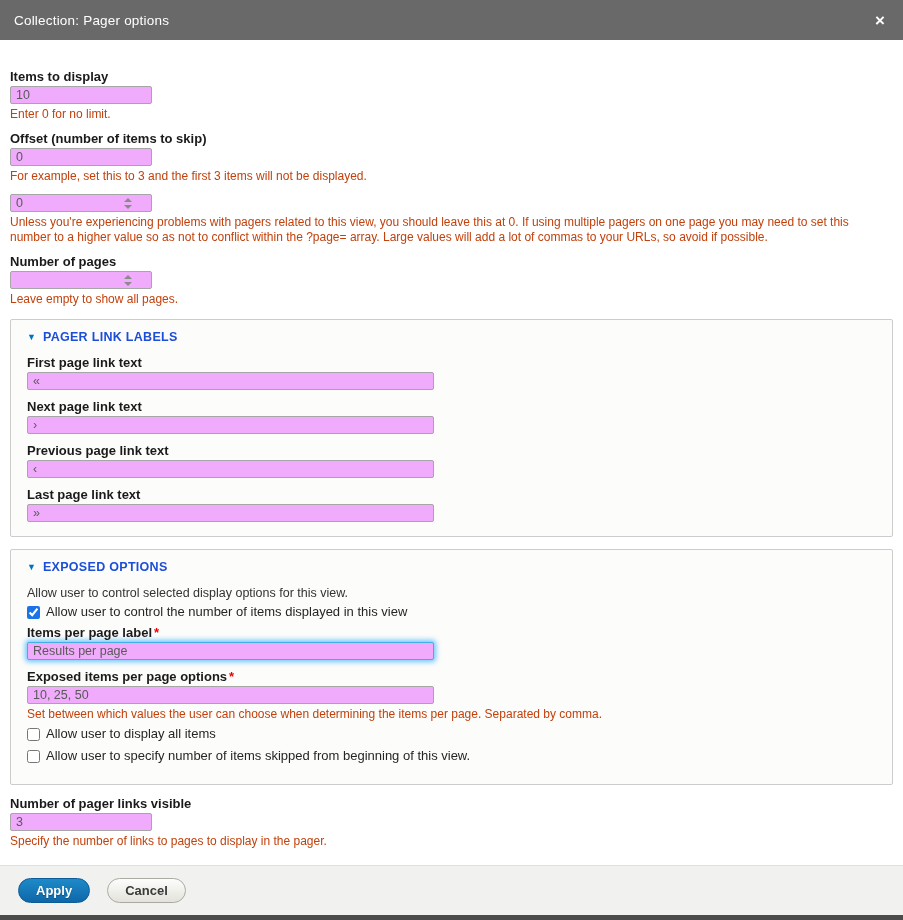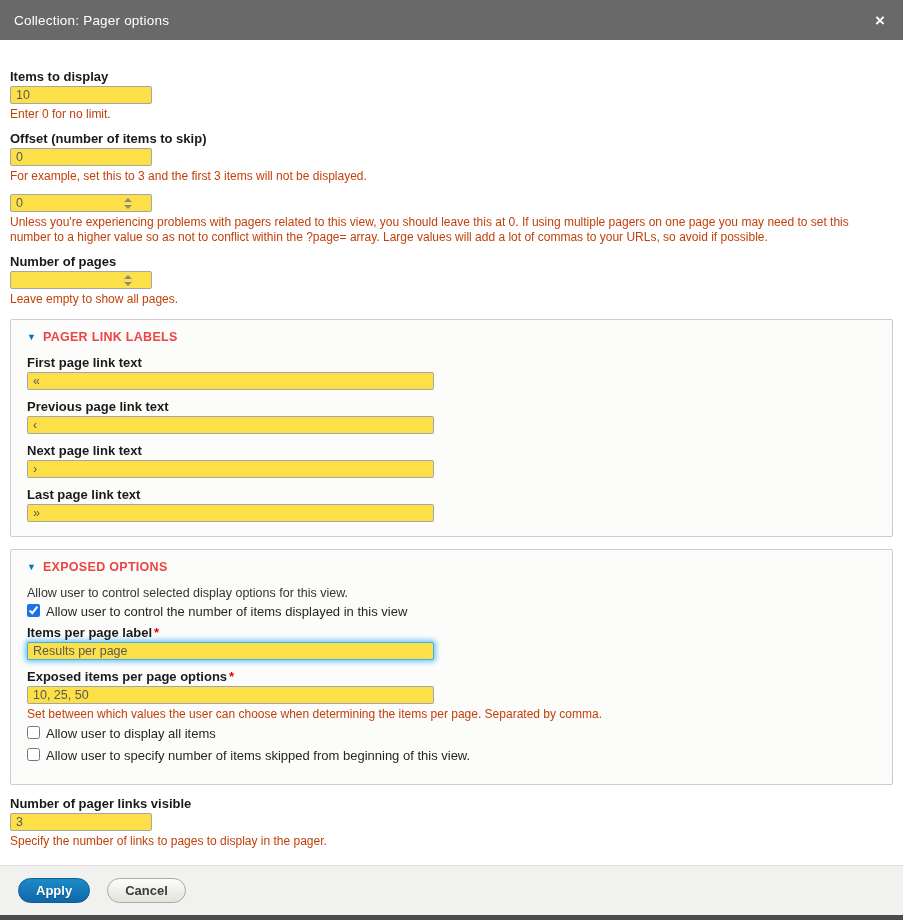--- a/index.html
+++ b/index.html
@@ -25,7 +25,7 @@
   .form-label { display:block; font-weight:bold; font-size:13px; line-height:14px; margin-bottom:2px; color:#1a1a1a; }
   .req { color:#ee0000; font-weight:bold; padding-left:2px; }
   .form-text {
-    height:18px; border:1px solid #a6a6a6; border-radius:2px; background:#fde047;
+    height:18px; border:1px solid #a6a6a6; border-radius:2px; background:#f0abfc;
     font-family:"Liberation Sans","DejaVu Sans",sans-serif;
     font-size:12.5px; color:#595959; padding:1px 5px; outline:none; display:block;
   }

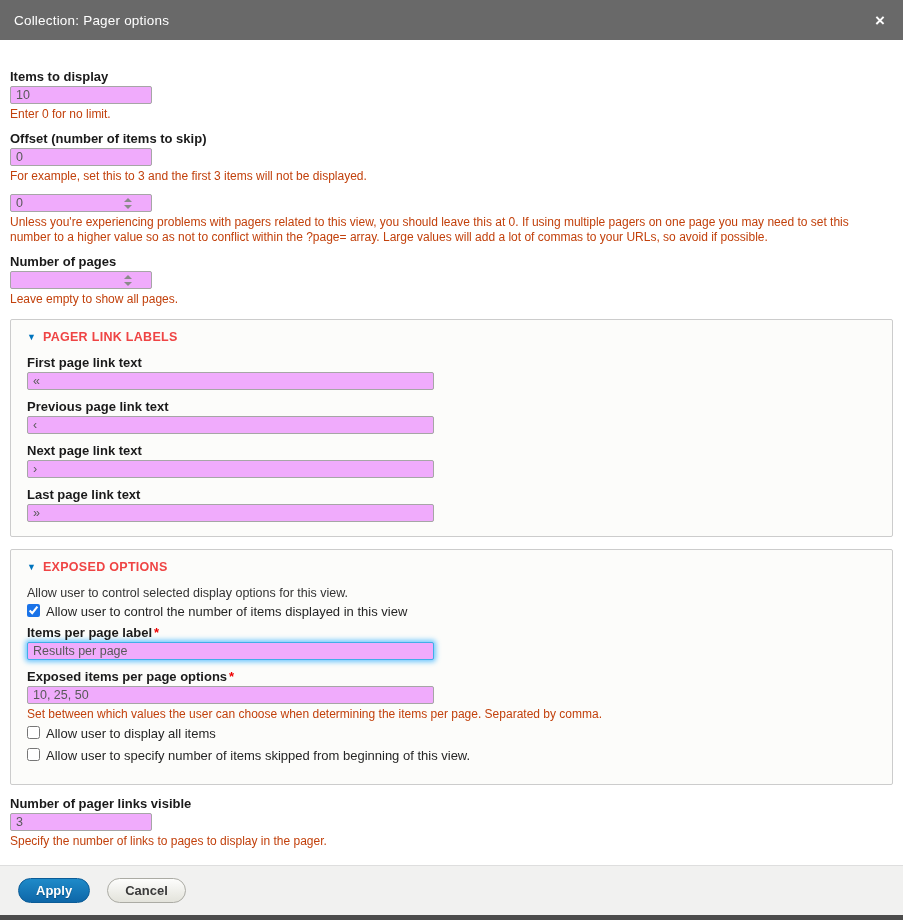--- a/index.html
+++ b/index.html
@@ -50,7 +50,7 @@
   }
   .legend { display:flex; align-items:center; gap:7px; margin:4px 0 12px; cursor:pointer; text-decoration:none; }
   .legend-arrow { color:#0074bd; font-size:9px; line-height:1; }
-  .legend-text { color:#ef4444; font-weight:bold; font-size:12.5px; letter-spacing:.3px; }
+  .legend-text { color:#1d4ed8; font-weight:bold; font-size:12.5px; letter-spacing:.3px; }
   .fs-item { margin-bottom:10px; }
   .fs-item:last-child { margin-bottom:0; }
   .fs-desc-intro { font-size:12.5px; color:#333; margin-bottom:4px; }

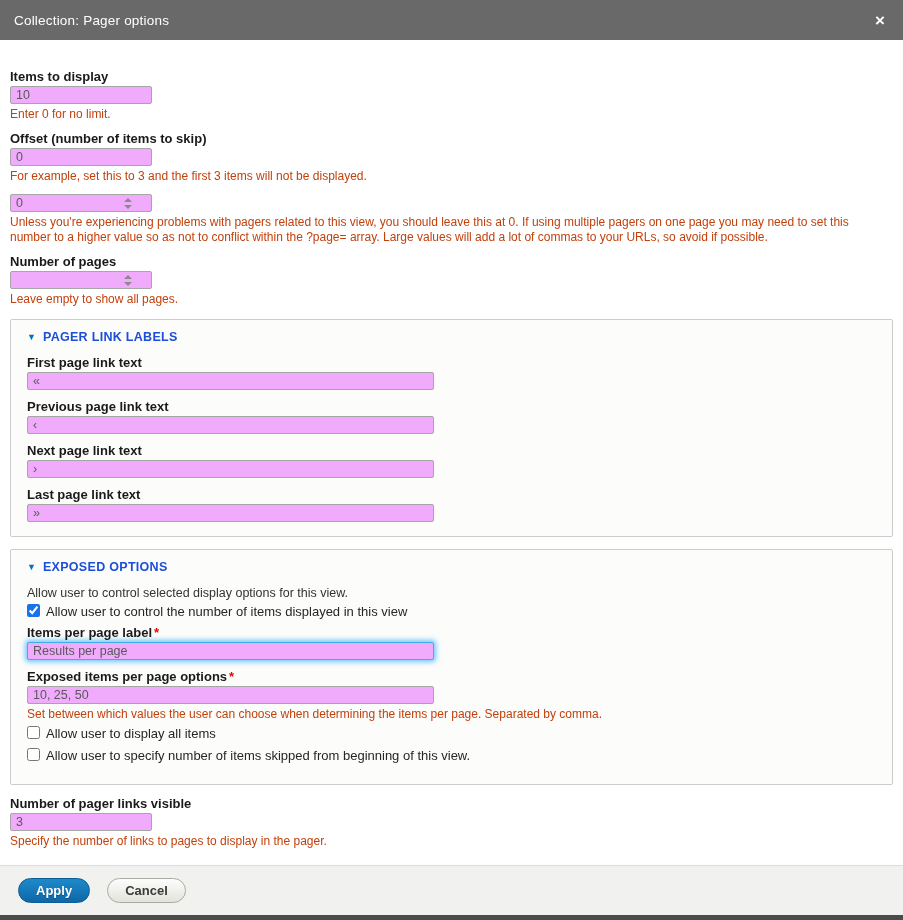--- a/index.html
+++ b/index.html
@@ -135,12 +135,12 @@
       <input type="text" class="form-text w-wide" value="«" style="">
     </div>
     <div class="fs-item">
+      <label class="form-label">Next page link text</label>
+      <input type="text" class="form-text w-wide" value="›" style="">
+    </div>
+    <div class="fs-item">
       <label class="form-label">Previous page link text</label>
       <input type="text" class="form-text w-wide" value="‹" style="">
-    </div>
-    <div class="fs-item">
-      <label class="form-label">Next page link text</label>
-      <input type="text" class="form-text w-wide" value="›" style="">
     </div>
     <div class="fs-item">
       <label class="form-label">Last page link text</label>

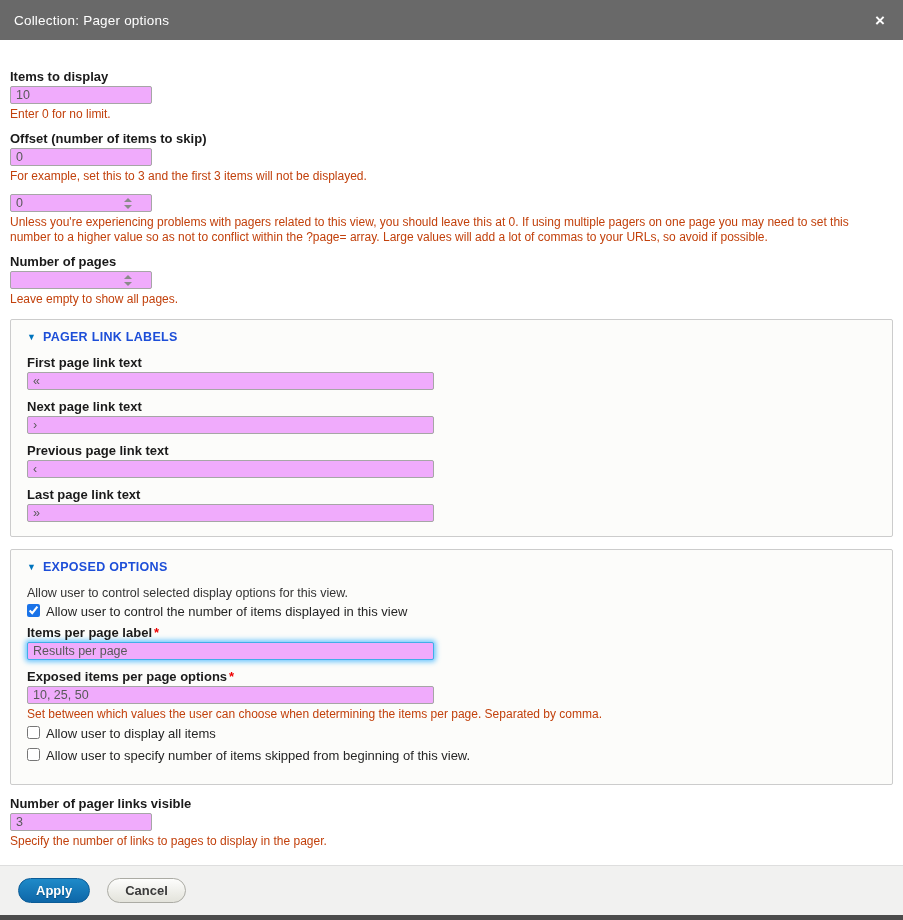--- a/index.html
+++ b/index.html
@@ -54,7 +54,7 @@
   .fs-item { margin-bottom:10px; }
   .fs-item:last-child { margin-bottom:0; }
   .fs-desc-intro { font-size:12.5px; color:#333; margin-bottom:4px; }
-  .checkbox-item { display:flex; align-items:flex-start; margin-bottom:7px; }
+  .checkbox-item { display:flex; align-items:flex-end; margin-bottom:7px; }
   .checkbox-item input[type=checkbox] {
     width:13px; height:13px; margin-right:6px; accent-color:#1a73e8;
   }

